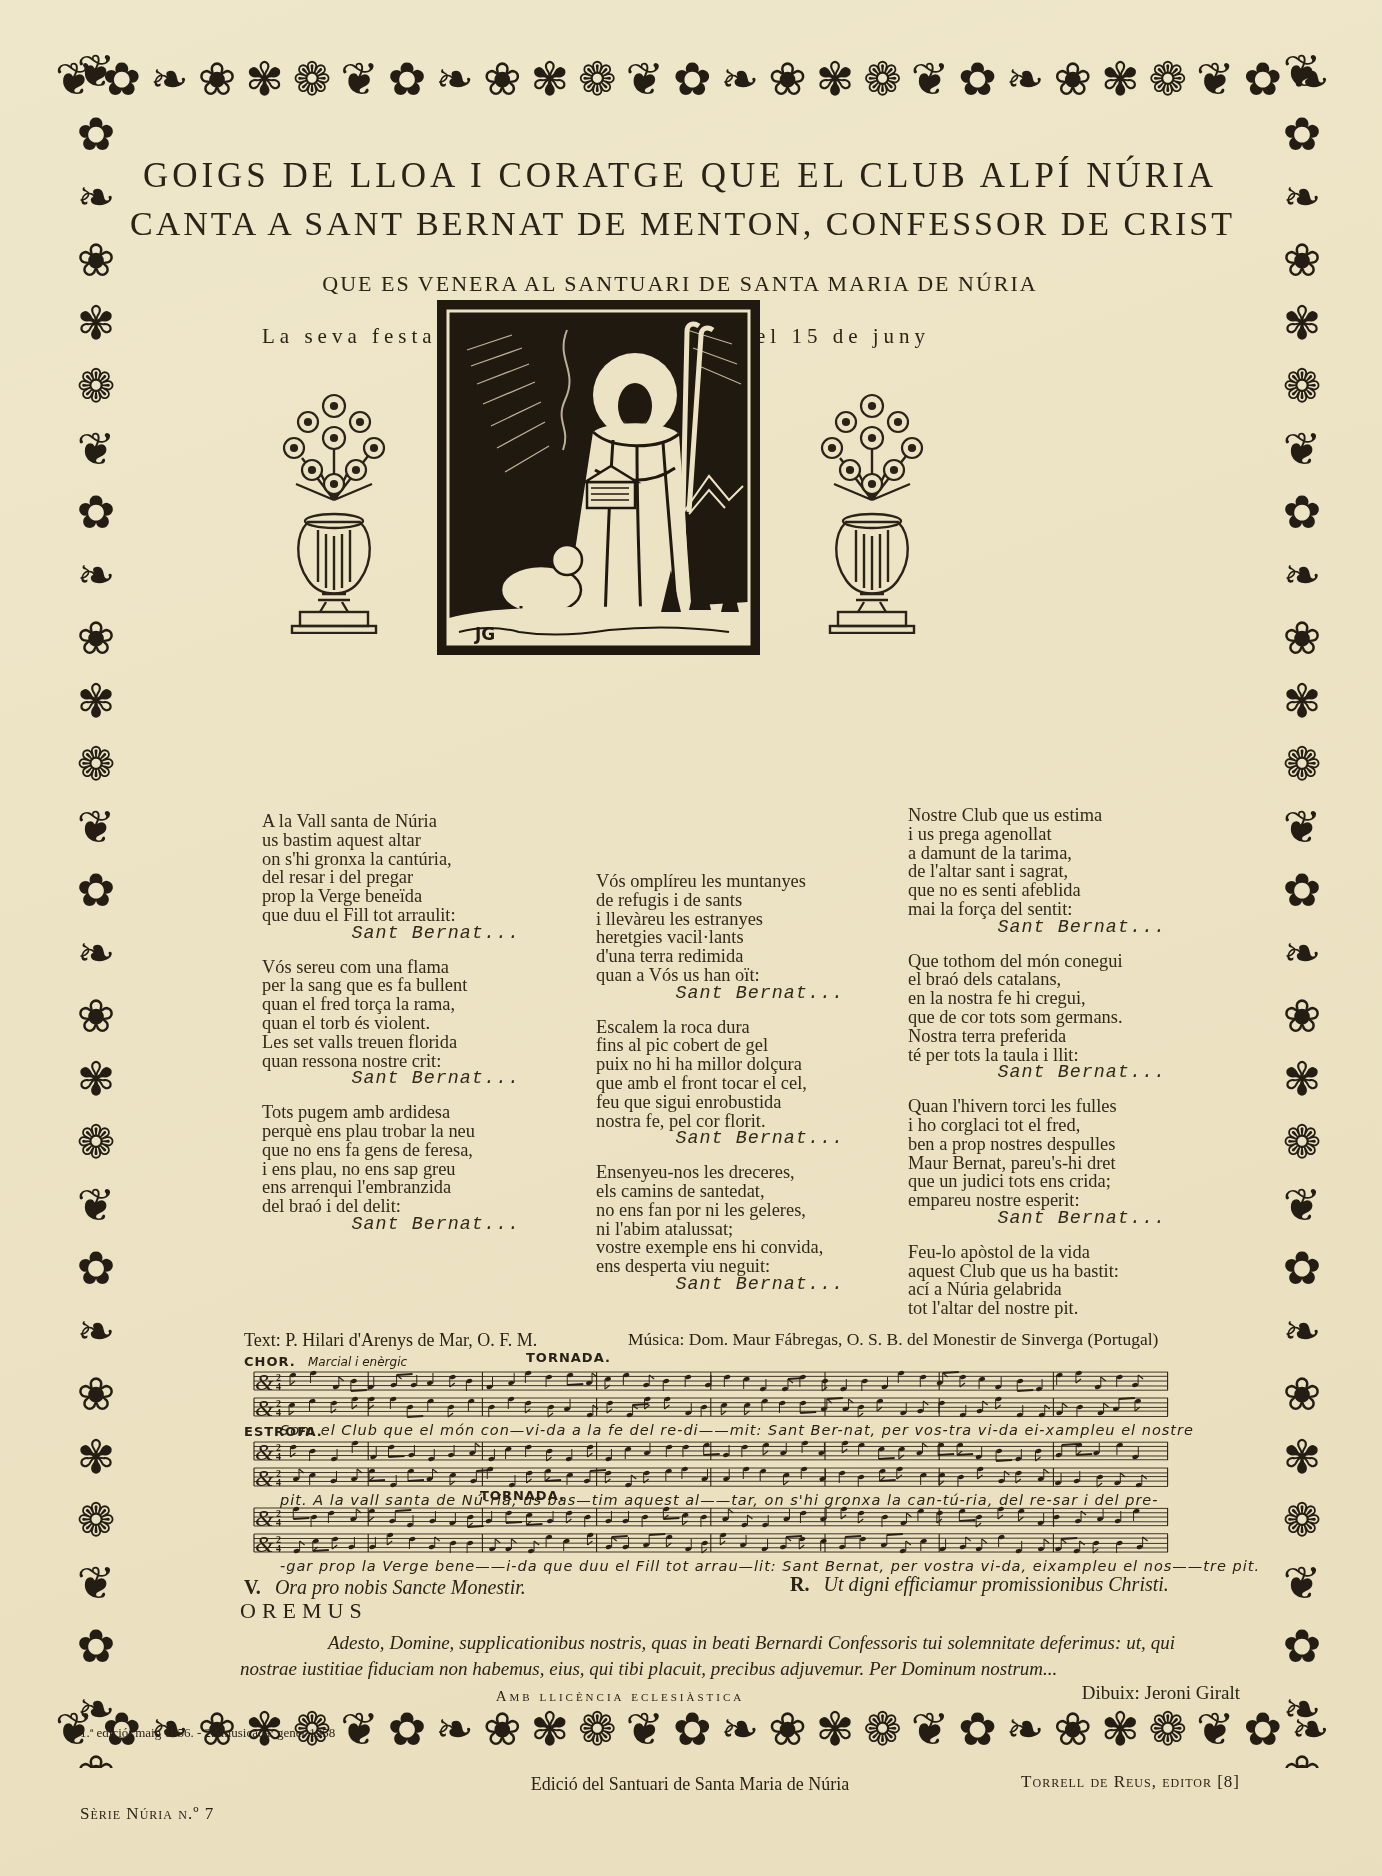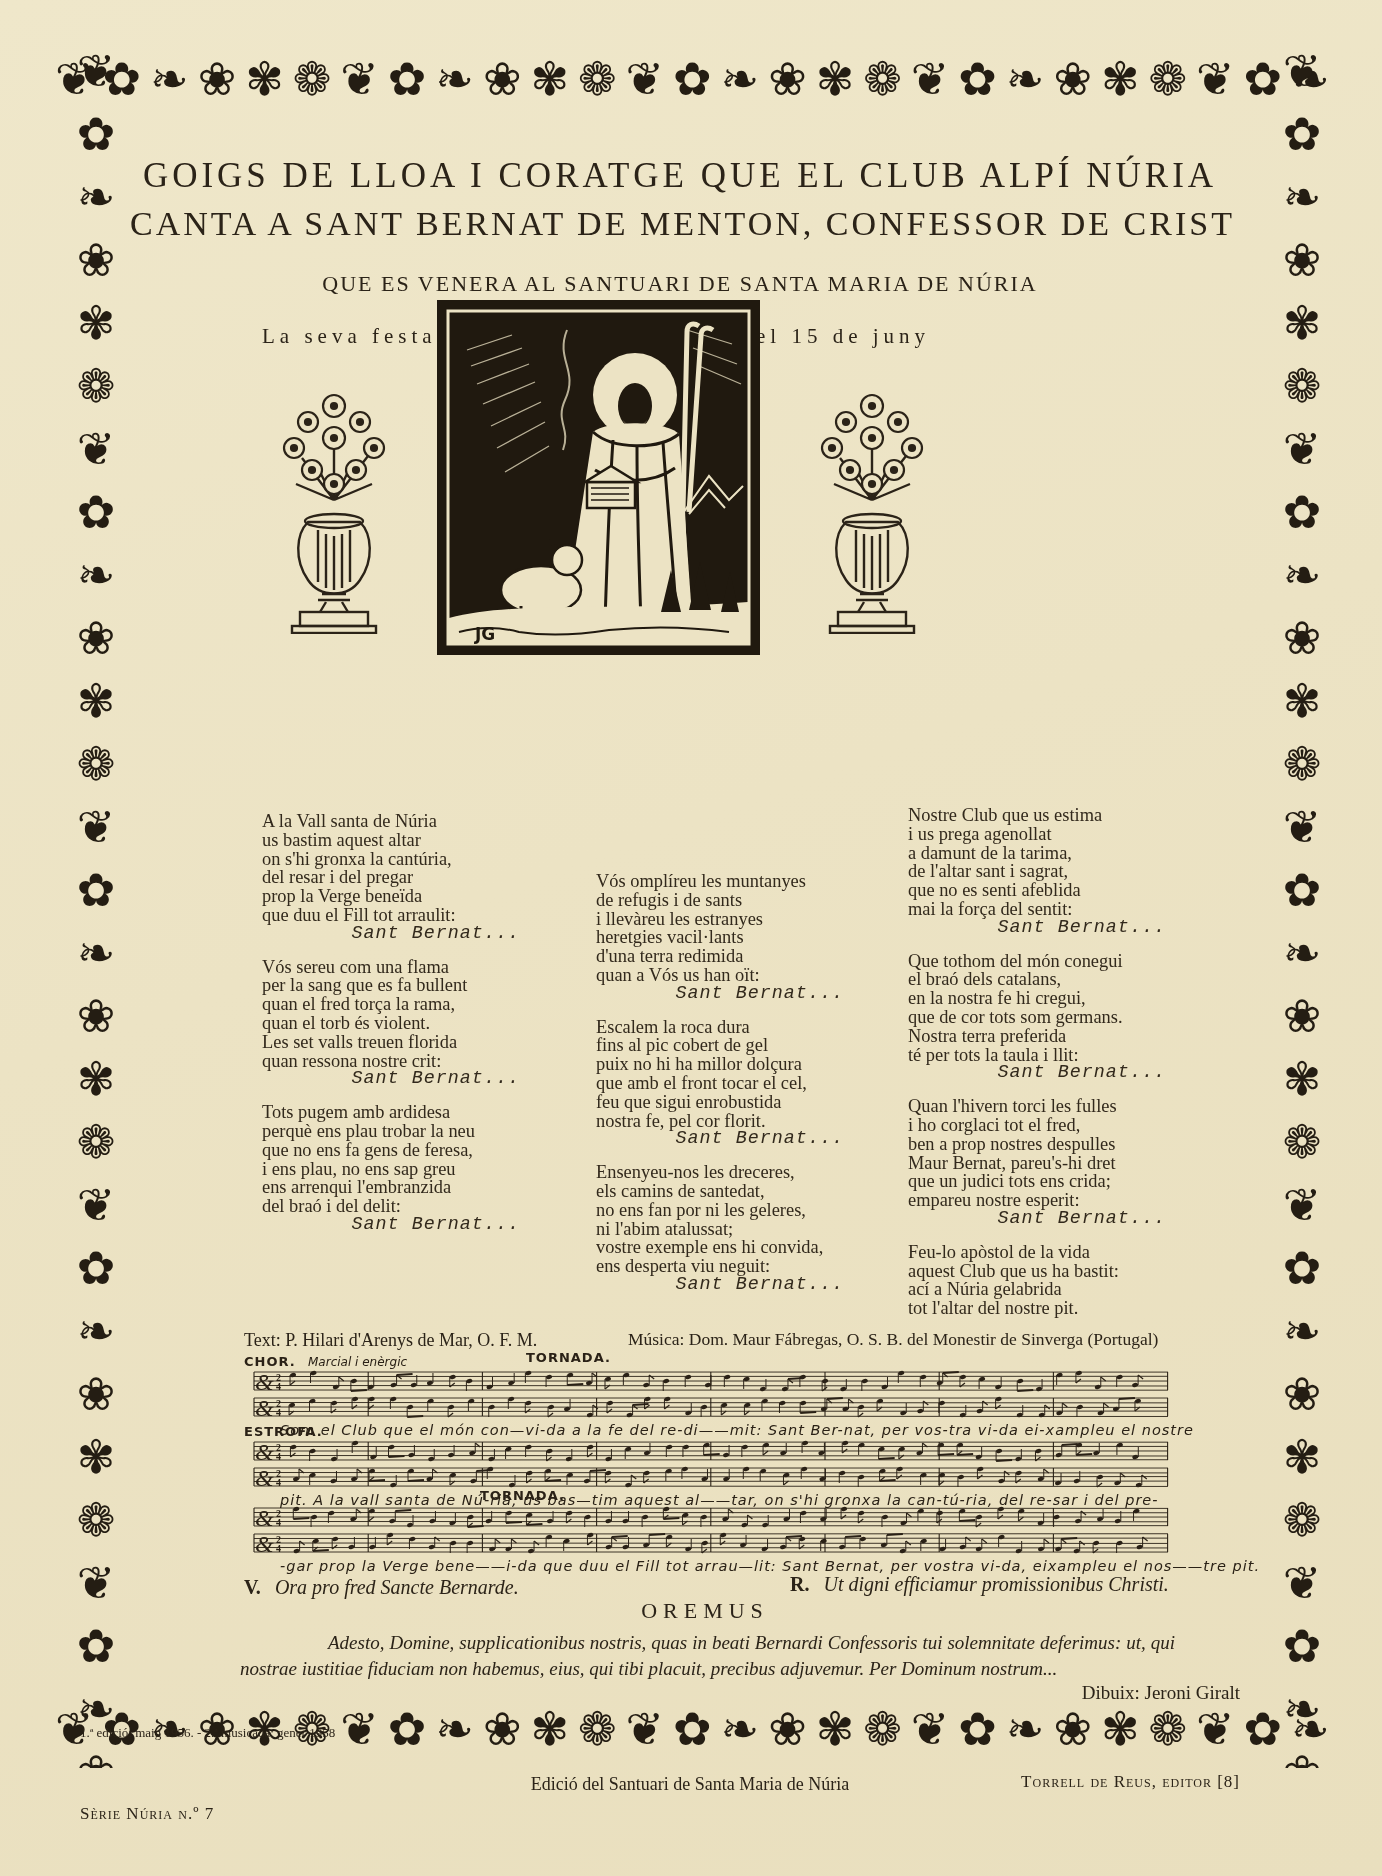--- a/index.html
+++ b/index.html
@@ -1113,7 +1113,7 @@
   </div>
 
   <div class="versicle">
-    <span class="vr-mark">V.</span><span>Ora pro fred Sancte Bernarde.</span>
+    <span class="vr-mark">V.</span><span>Ora pro nobis Sancte Monestir.</span>
   </div>
   <div class="response">
     <span class="vr-mark">R.</span><span>Ut digni efficiamur promissionibus Christi.</span>

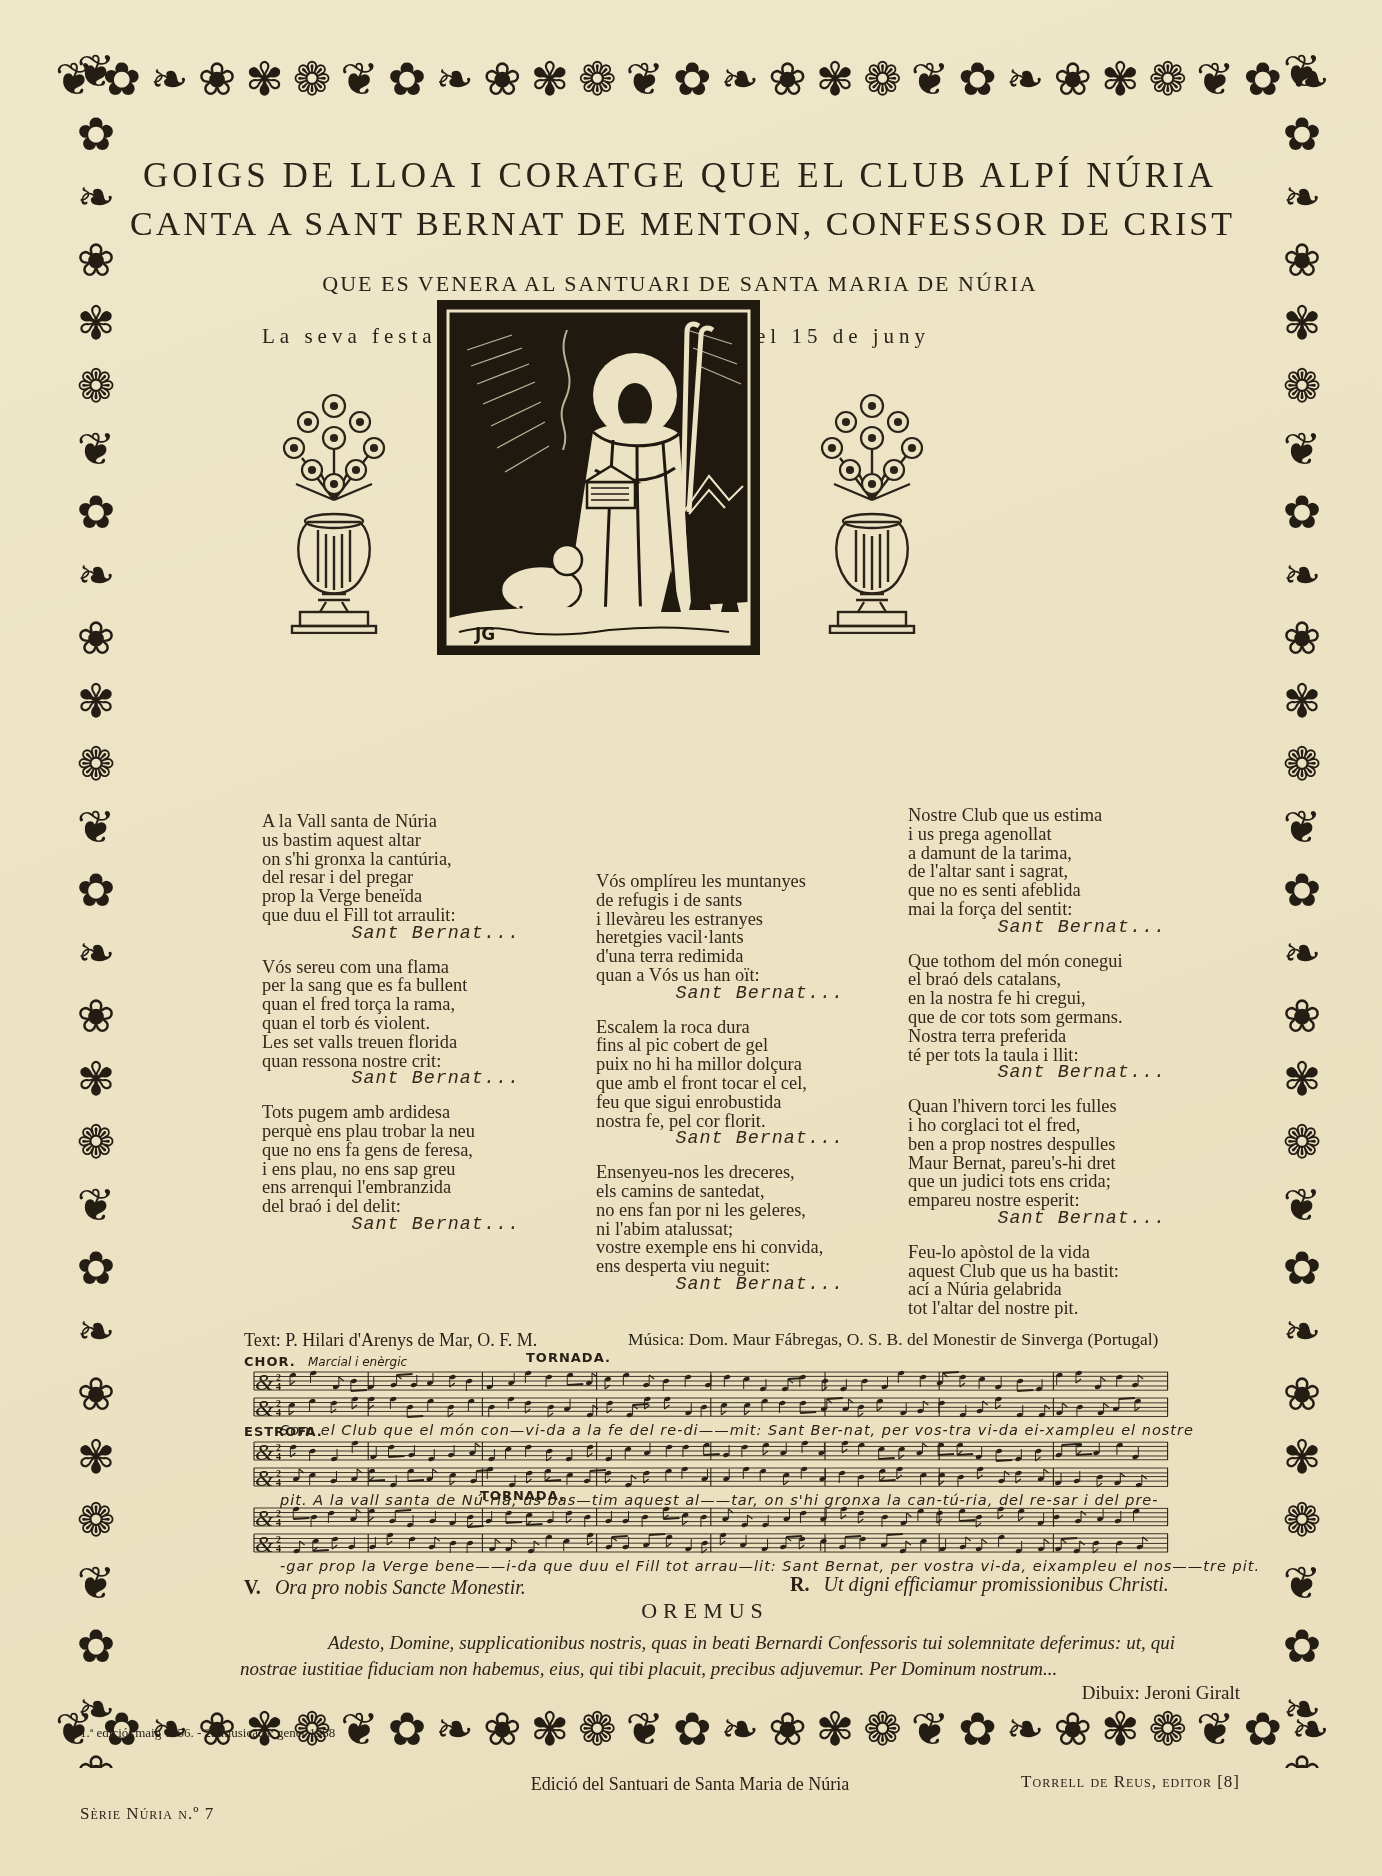--- a/index.html
+++ b/index.html
@@ -65,7 +65,7 @@
   .versicle{position:absolute;left:244px;top:1576px;font-size:20px;font-style:italic;}
   .response{position:absolute;left:790px;top:1573px;font-size:20px;font-style:italic;}
   .vr-mark{font-style:normal;font-weight:bold;padding-right:14px;}
-  .oremus{position:absolute;left:240px;top:1598px;width:930px;text-align:center;
+  .oremus{position:absolute;left:240px;top:1598px;width:930px;text-align:left;
           font-size:22px;letter-spacing:6px;}
   .prayer{position:absolute;left:240px;top:1630px;width:935px;font-style:italic;
           font-size:19px;line-height:26px;text-indent:88px;text-align:justify;}

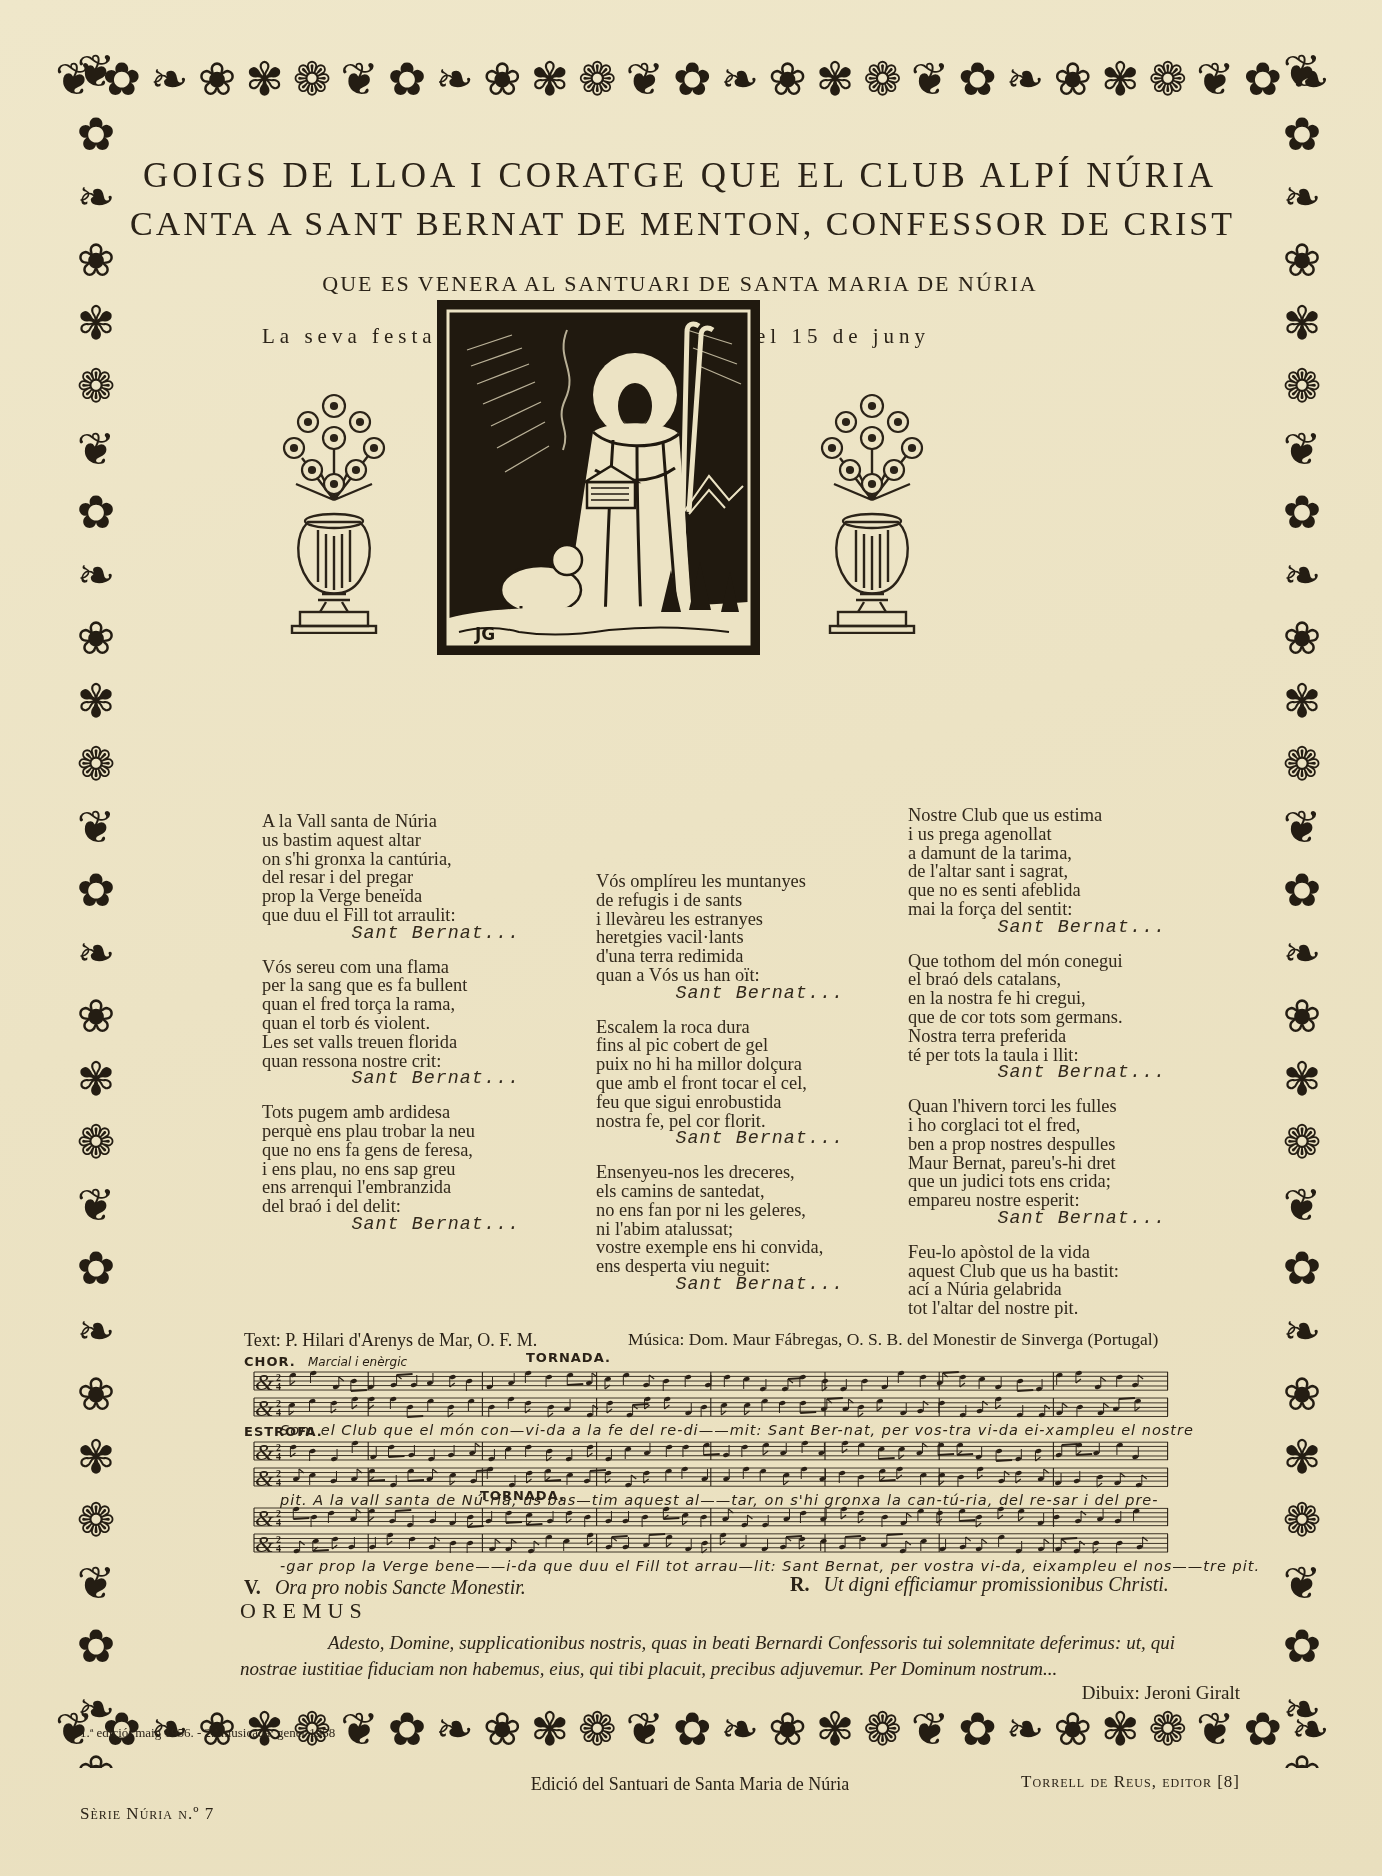--- a/index.html
+++ b/index.html
@@ -1120,6 +1120,7 @@
   </div>
   <div class="oremus">OREMUS</div>
   <div class="prayer">Adesto, Domine, supplicationibus nostris, quas in beati Bernardi Confessoris tui solemnitate deferimus: ut, qui nostrae iustitiae fiduciam non habemus, eius, qui tibi placuit, precibus adjuvemur. Per Dominum nostrum...</div>
+  <div class="license">Amb llicència eclesiàstica</div>
   <div class="drawing-credit">Dibuix: Jeroni Giralt</div>
 
   <div class="footer-edition">1.ª edició: maig 1956. - 2.ª musicada: gener 1958</div>

